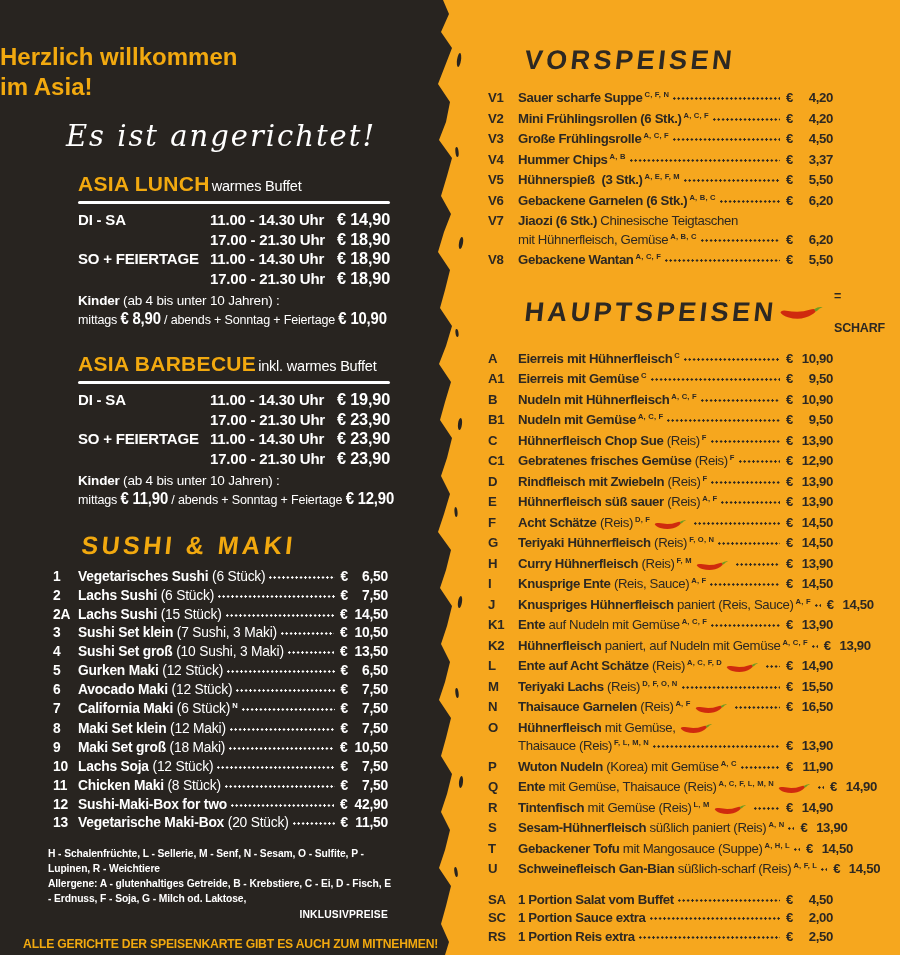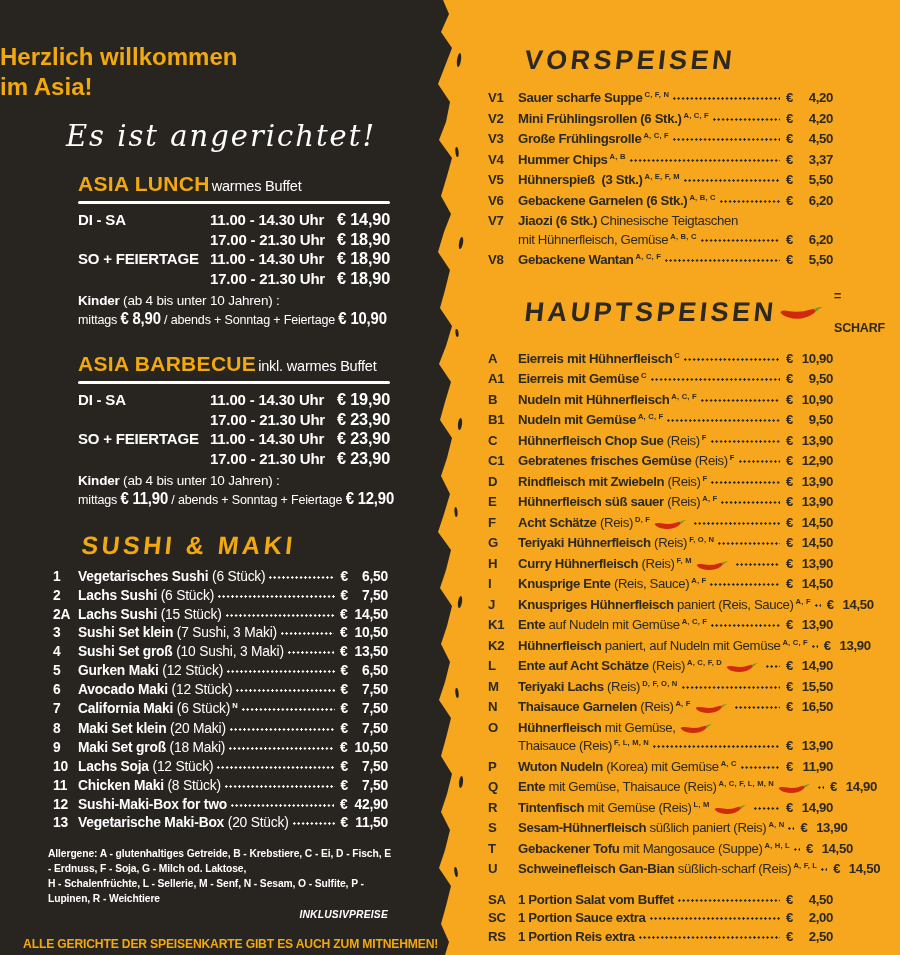--- a/index.html
+++ b/index.html
@@ -295,7 +295,7 @@
         <div class="mi-body">
           <div class="mi-line">
             <span class="mi-bold">Maki Set klein</span>
-            <span class="mi-normal"> (20 Maki)</span>
+            <span class="mi-normal"> (12 Maki)</span>
             <span class="leader"></span>
             <span class="euro">€</span>
             <span class="amt">7,50</span>

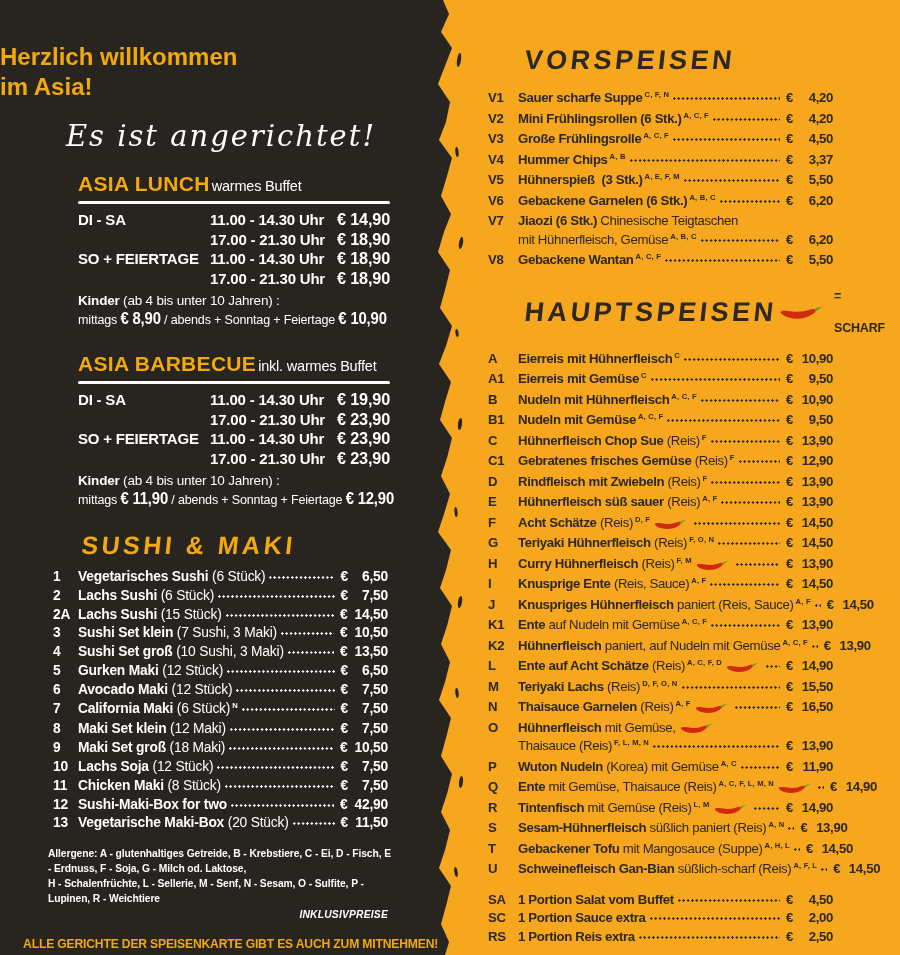--- a/index.html
+++ b/index.html
@@ -364,8 +364,8 @@
     </div>
 
   <div class="allergene">
+    <div>H - Schalenfrüchte, L - Sellerie, M - Senf, N - Sesam, O - Sulfite, P - Lupinen, R - Weichtiere</div>
     <div>Allergene: A - glutenhaltiges Getreide, B - Krebstiere, C - Ei, D - Fisch, E - Erdnuss, F - Soja, G - Milch od. Laktose,</div>
-    <div>H - Schalenfrüchte, L - Sellerie, M - Senf, N - Sesam, O - Sulfite, P - Lupinen, R - Weichtiere</div>
   </div>
   <div class="inclusive">INKLUSIVPREISE</div>
 

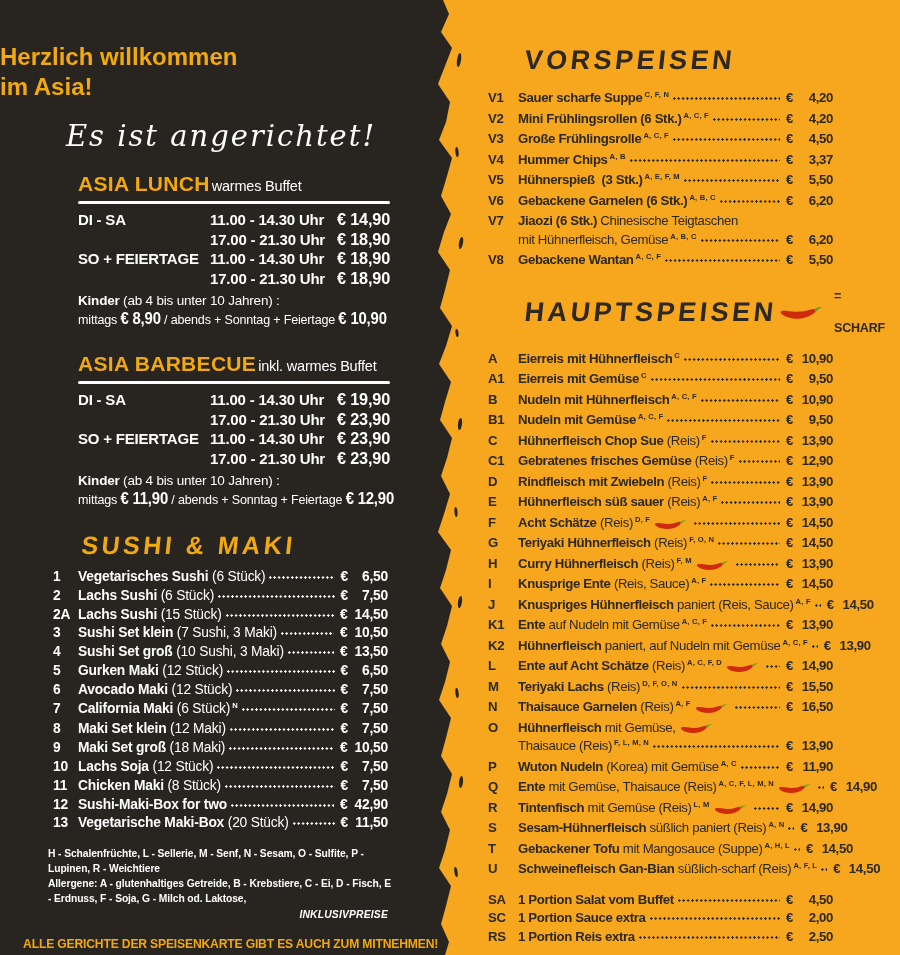--- a/index.html
+++ b/index.html
@@ -86,7 +86,7 @@
   .allergene{margin-left:48px;margin-top:13px;width:345px;
     font-size:10.3px;font-weight:700;line-height:15px;letter-spacing:-0.1px;}
   .inclusive{width:340px;margin-left:48px;text-align:right;font-size:10.3px;font-weight:700;
-    margin-top:3px;letter-spacing:0.2px;font-style:italic;}
+    margin-top:3px;letter-spacing:0.2px;}
   .footer-note{margin-top:16px;text-align:right;color:var(--yellow);
     font-weight:700;font-size:13.5px;white-space:nowrap;}
   .footer-note .condense{display:inline-block;transform:scaleX(0.9);transform-origin:center;}

